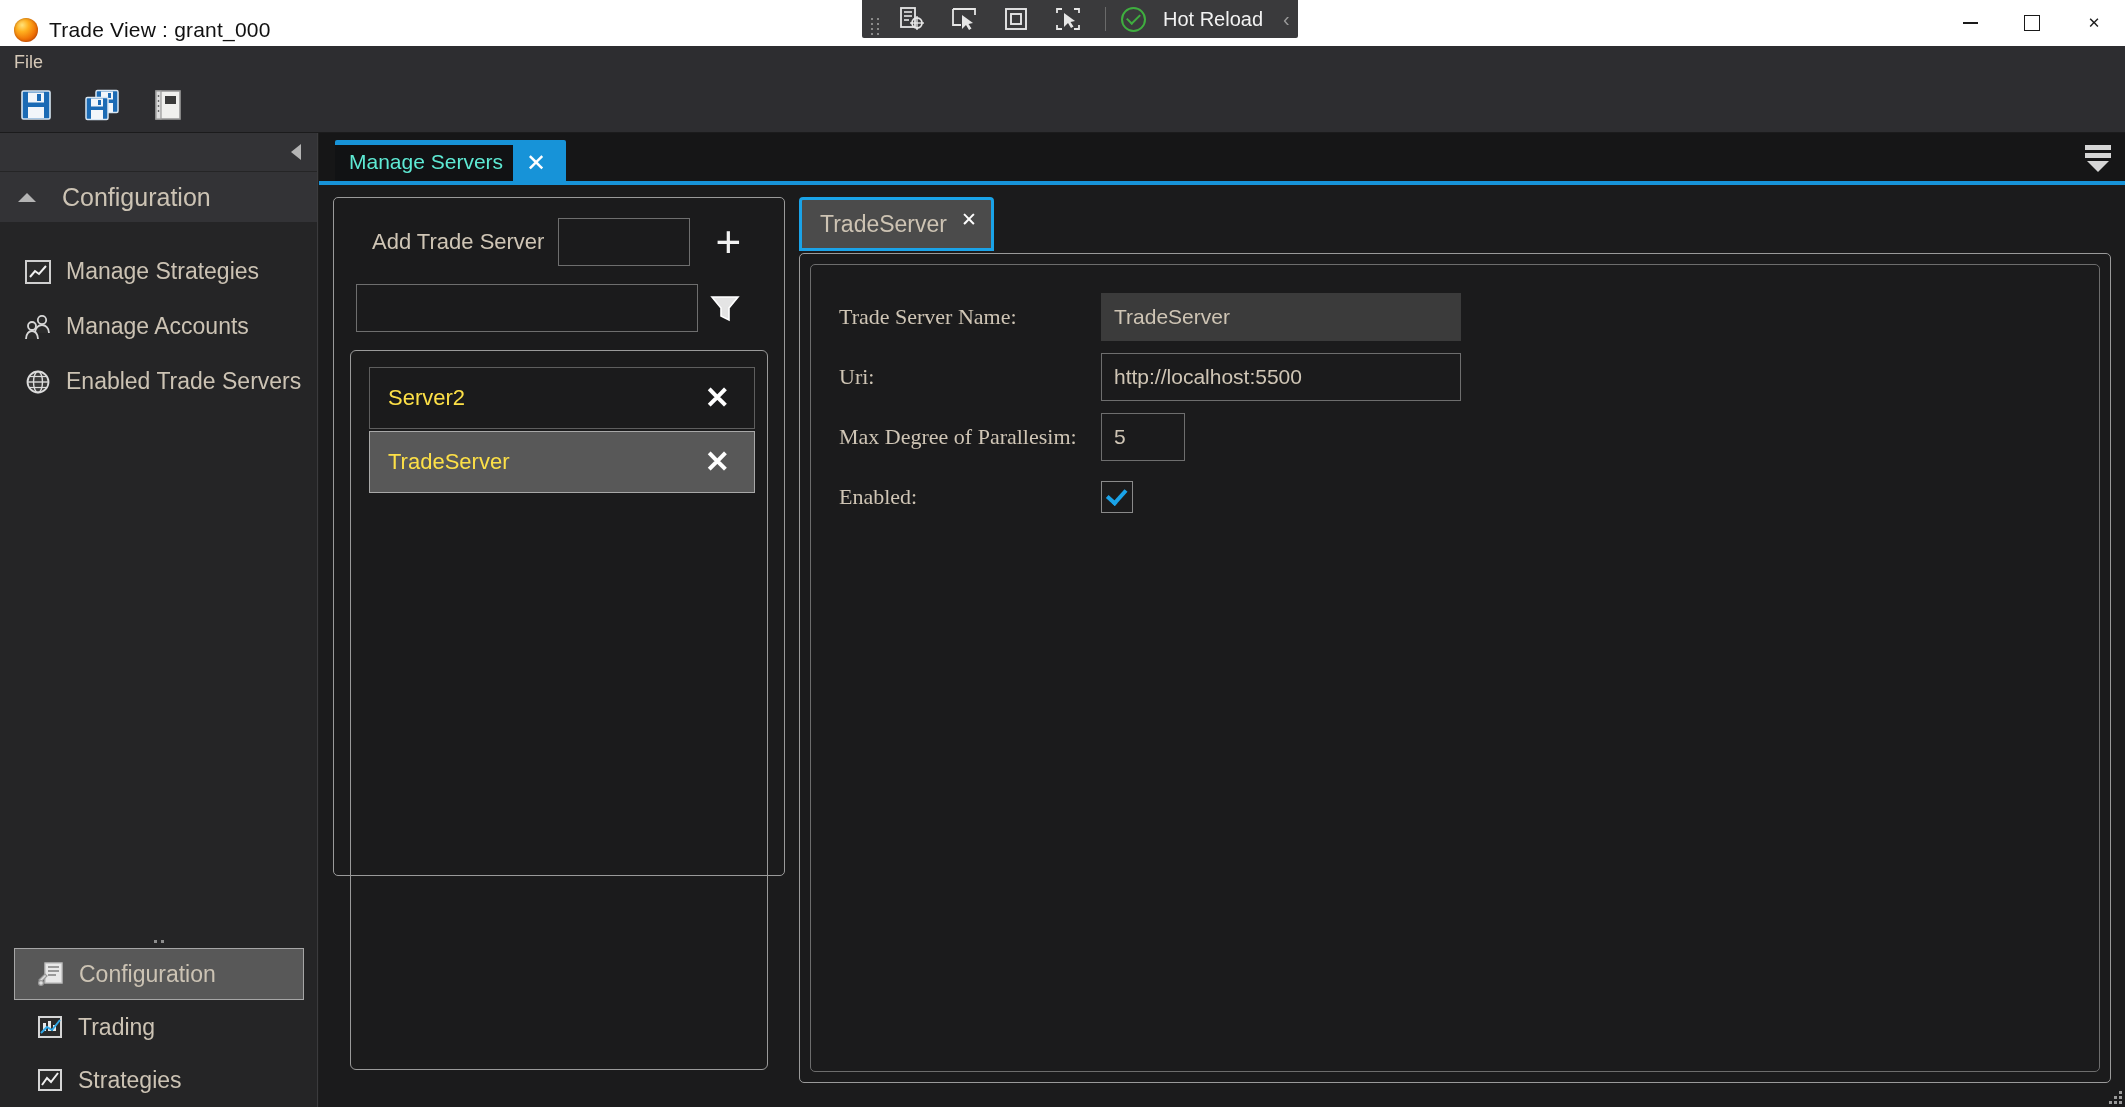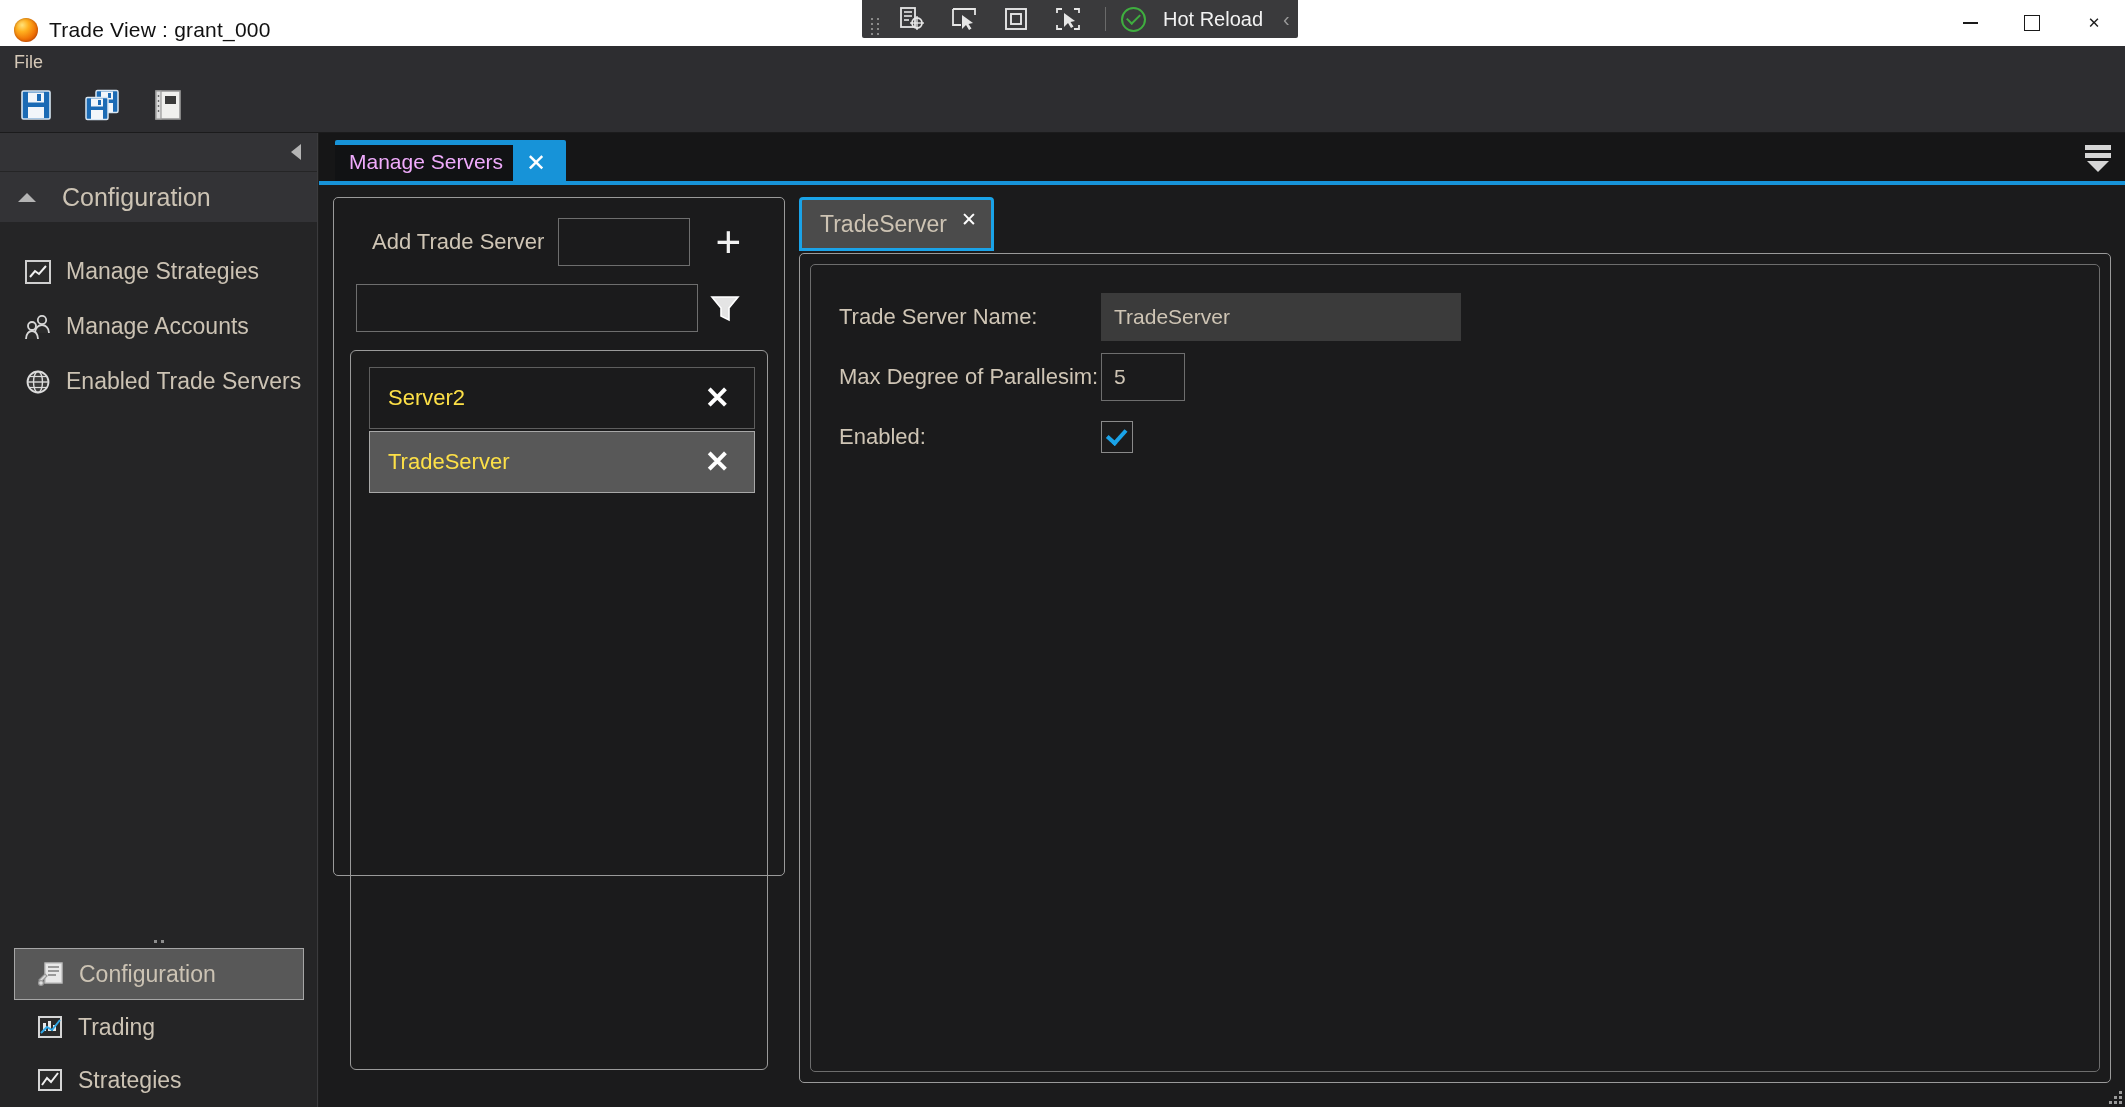--- a/index.html
+++ b/index.html
@@ -98,7 +98,7 @@
     background: #1793d8; display: flex; align-items: center; padding: 0 4px 0 0;
     border-radius: 2px 2px 0 0;
   }
-  .doc-tab-label { background: #111214; color: #f0abfc; font-size: 21px; padding: 5px 10px 7px 14px; }
+  .doc-tab-label { background: #111214; color: #5eead4; font-size: 21px; padding: 5px 10px 7px 14px; }
   .doc-tab-x { color: #fff; font-size: 24px; padding: 0 16px 0 13px; line-height: 1; }
   .tab-underline { position: absolute; left: 0; bottom: 0; width: 1806px; height: 4px; background: #1793d8; }
   .tablist-icon { position: absolute; right: 14px; top: 12px; width: 26px; }

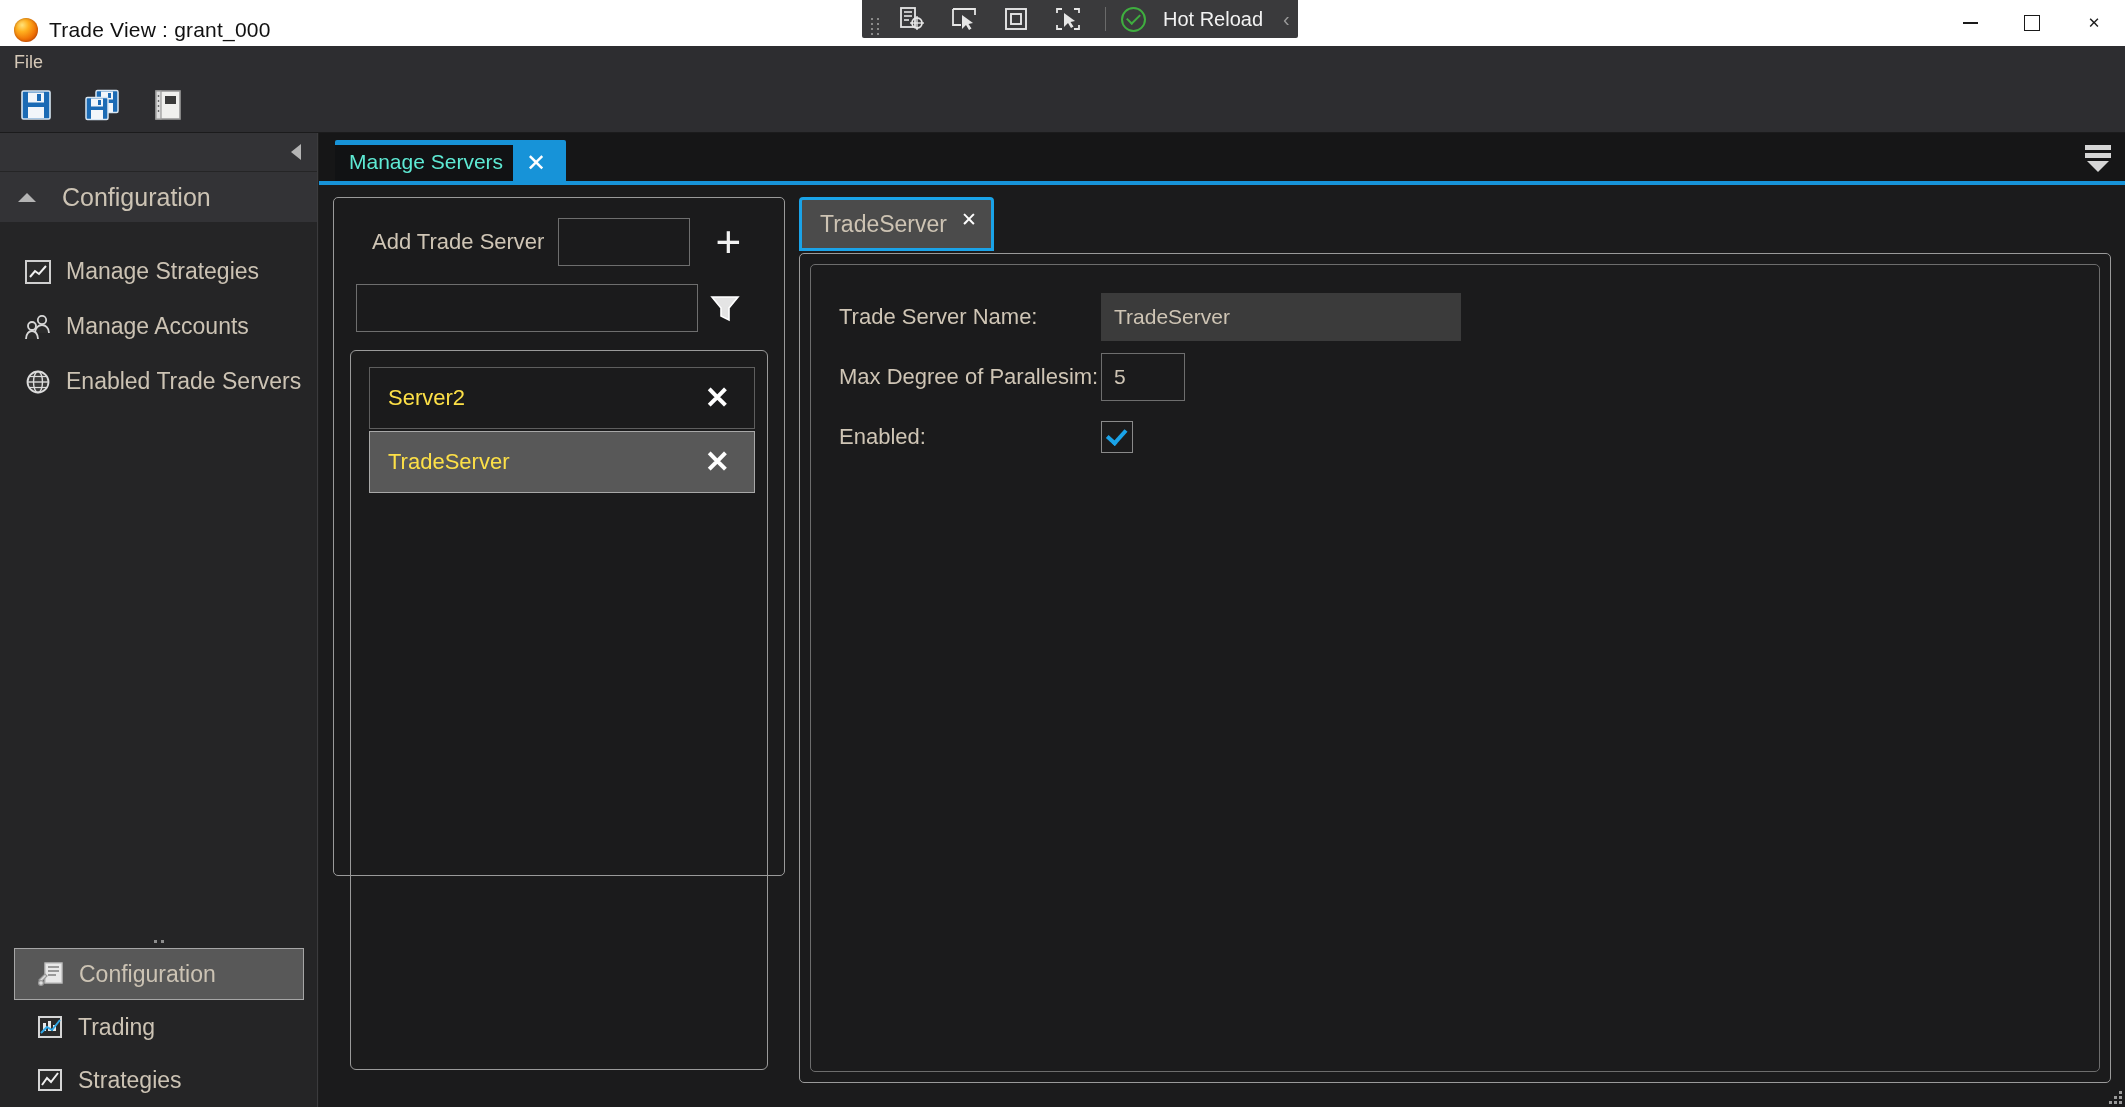--- a/index.html
+++ b/index.html
@@ -156,7 +156,7 @@
   .detail-inner { border: 1px solid #6d6d6d; border-radius: 5px; width: 100%; height: 100%; padding: 22px 0 0 28px; }
 
   .field-row { display: flex; align-items: center; height: 60px; }
-  .field-label { color: #cfc5b5; font-size: 22px; width: 262px; }
+  .field-label { color: #cfc5b5; font-size: 22px; width: 262px; font-family: Liberation Serif, serif; }
   .field-input {
     height: 48px; background: #1b1b1c; border: 1px solid #6e6e6e; color: #cfc5b5;
     font-size: 21px; display: flex; align-items: center; padding: 0 12px;

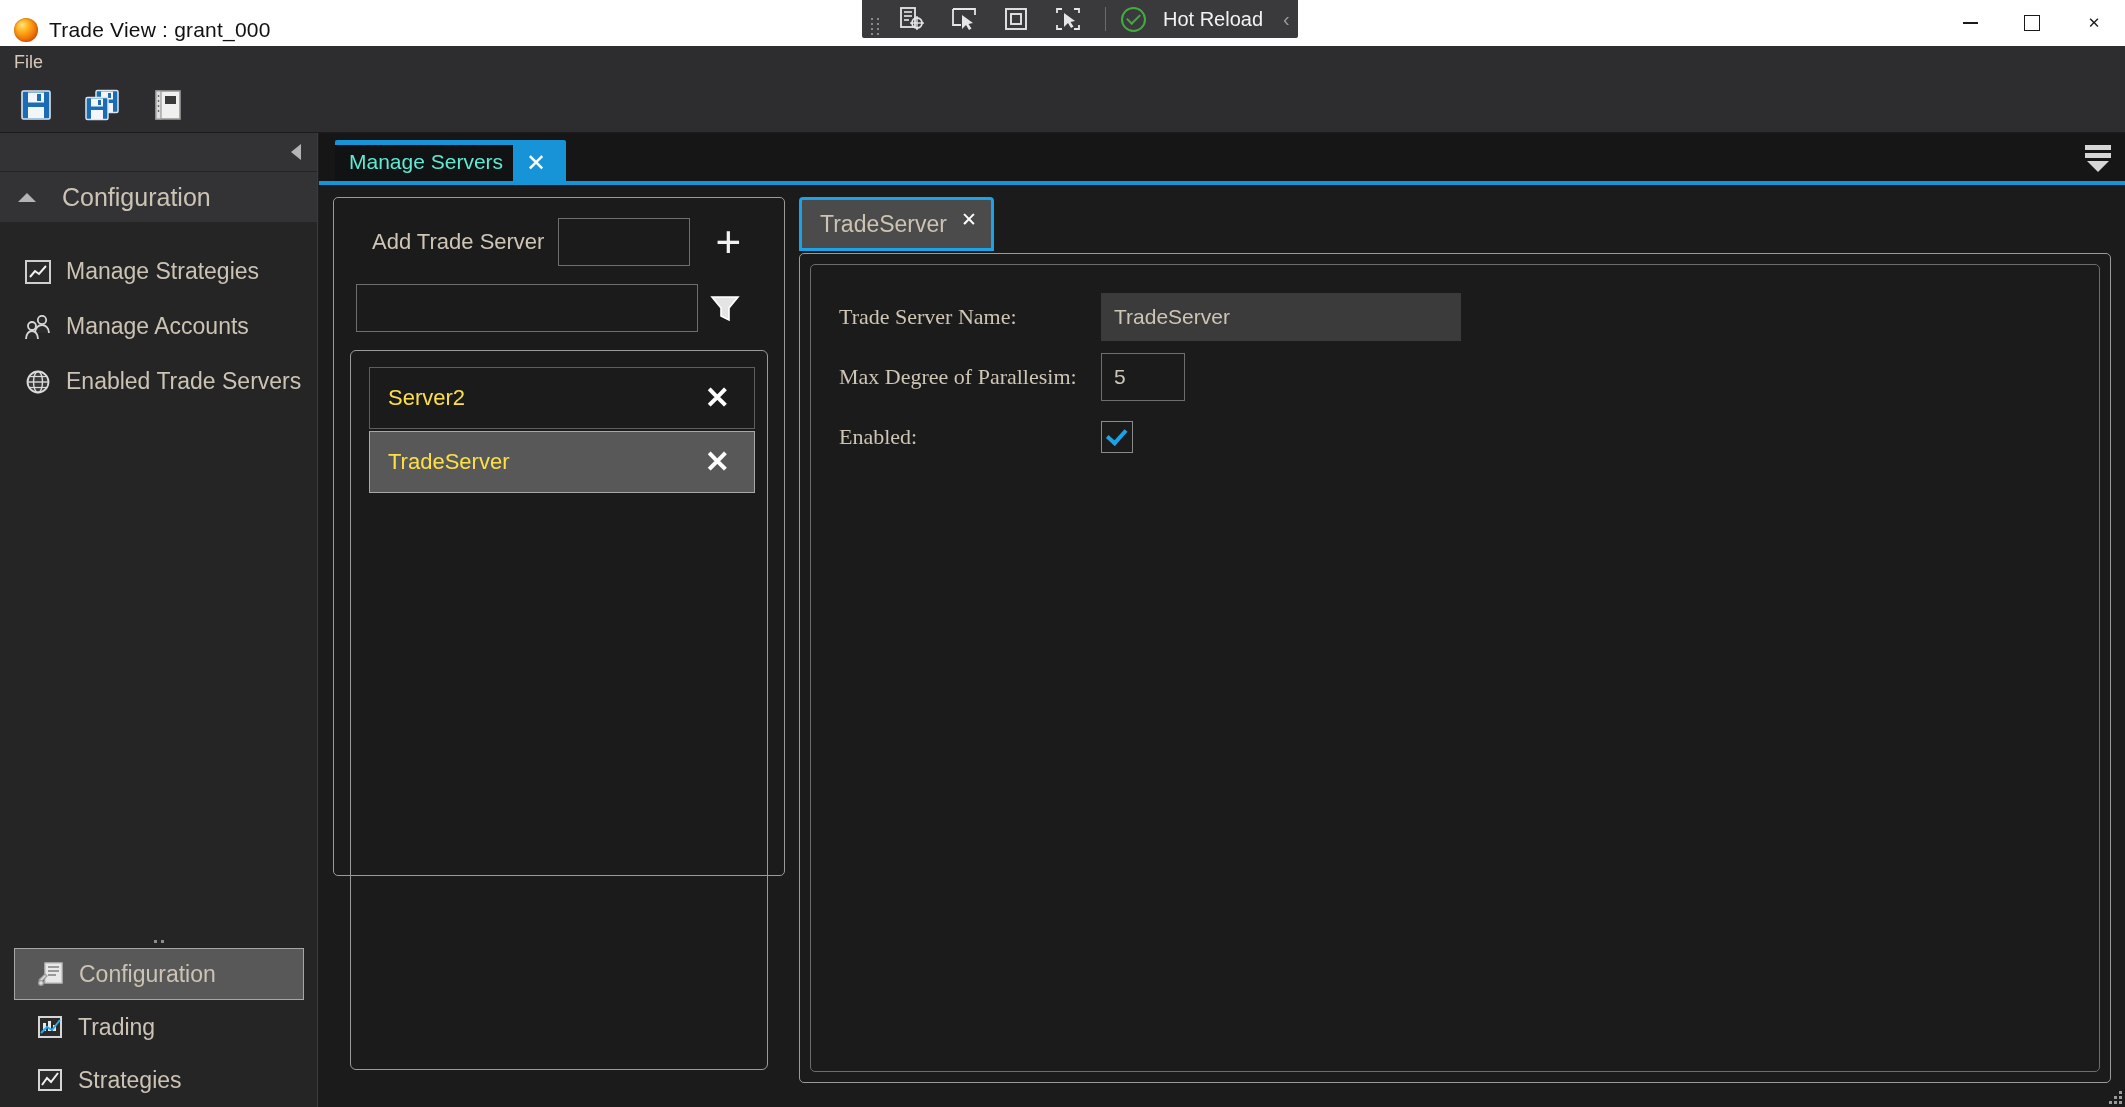--- a/index.html
+++ b/index.html
@@ -433,6 +433,10 @@
             <div class="field-input readonly w-name">TradeServer</div>
           </div>
 
+          <div class="field-row">
+            <div class="field-label">Uri:</div>
+            <div class="field-input w-uri">http://localhost:5500</div>
+          </div>
 
           <div class="field-row">
             <div class="field-label">Max Degree of Parallesim:</div>

